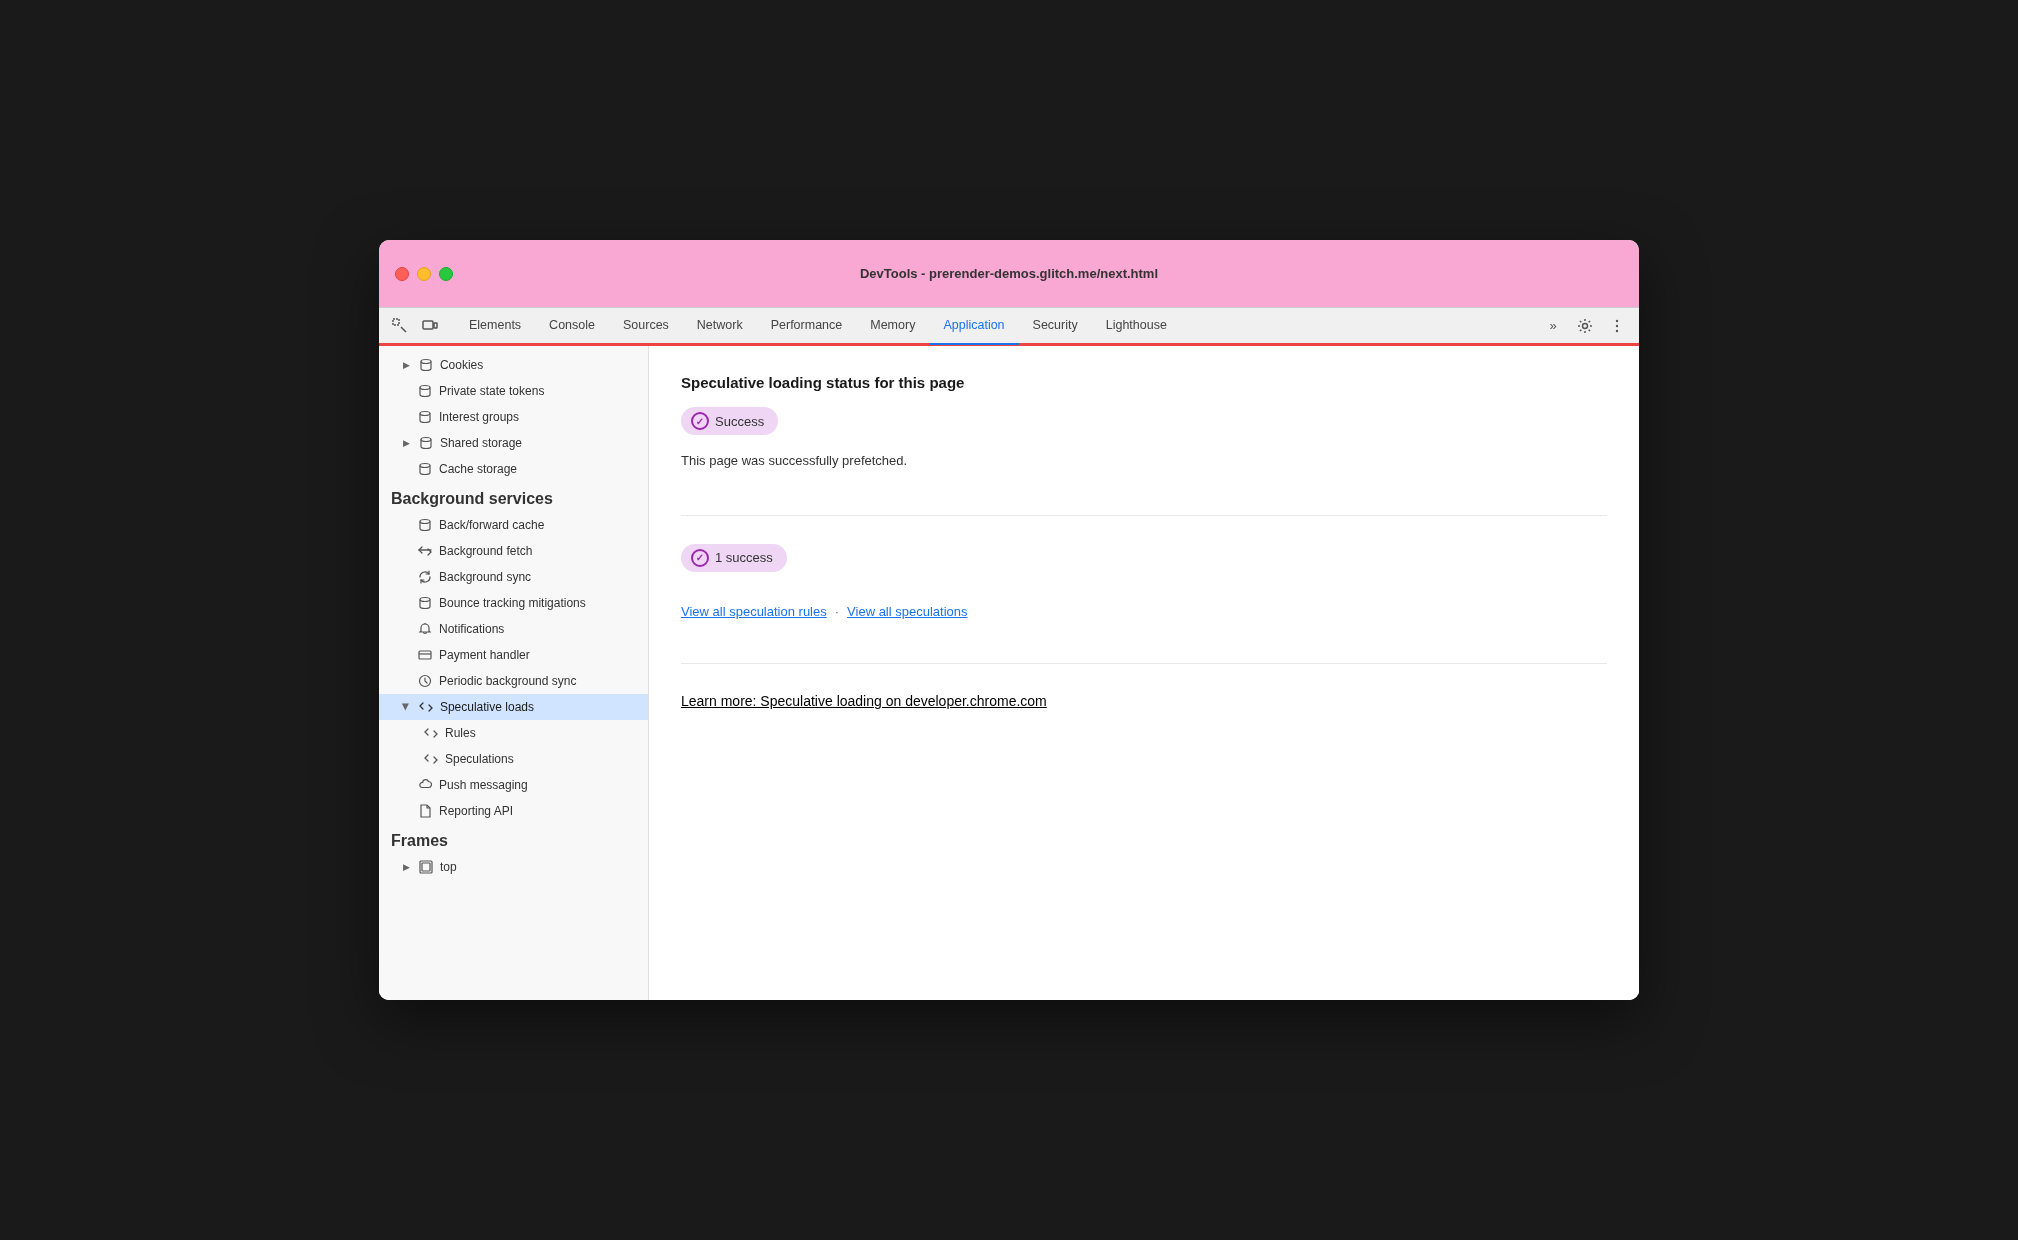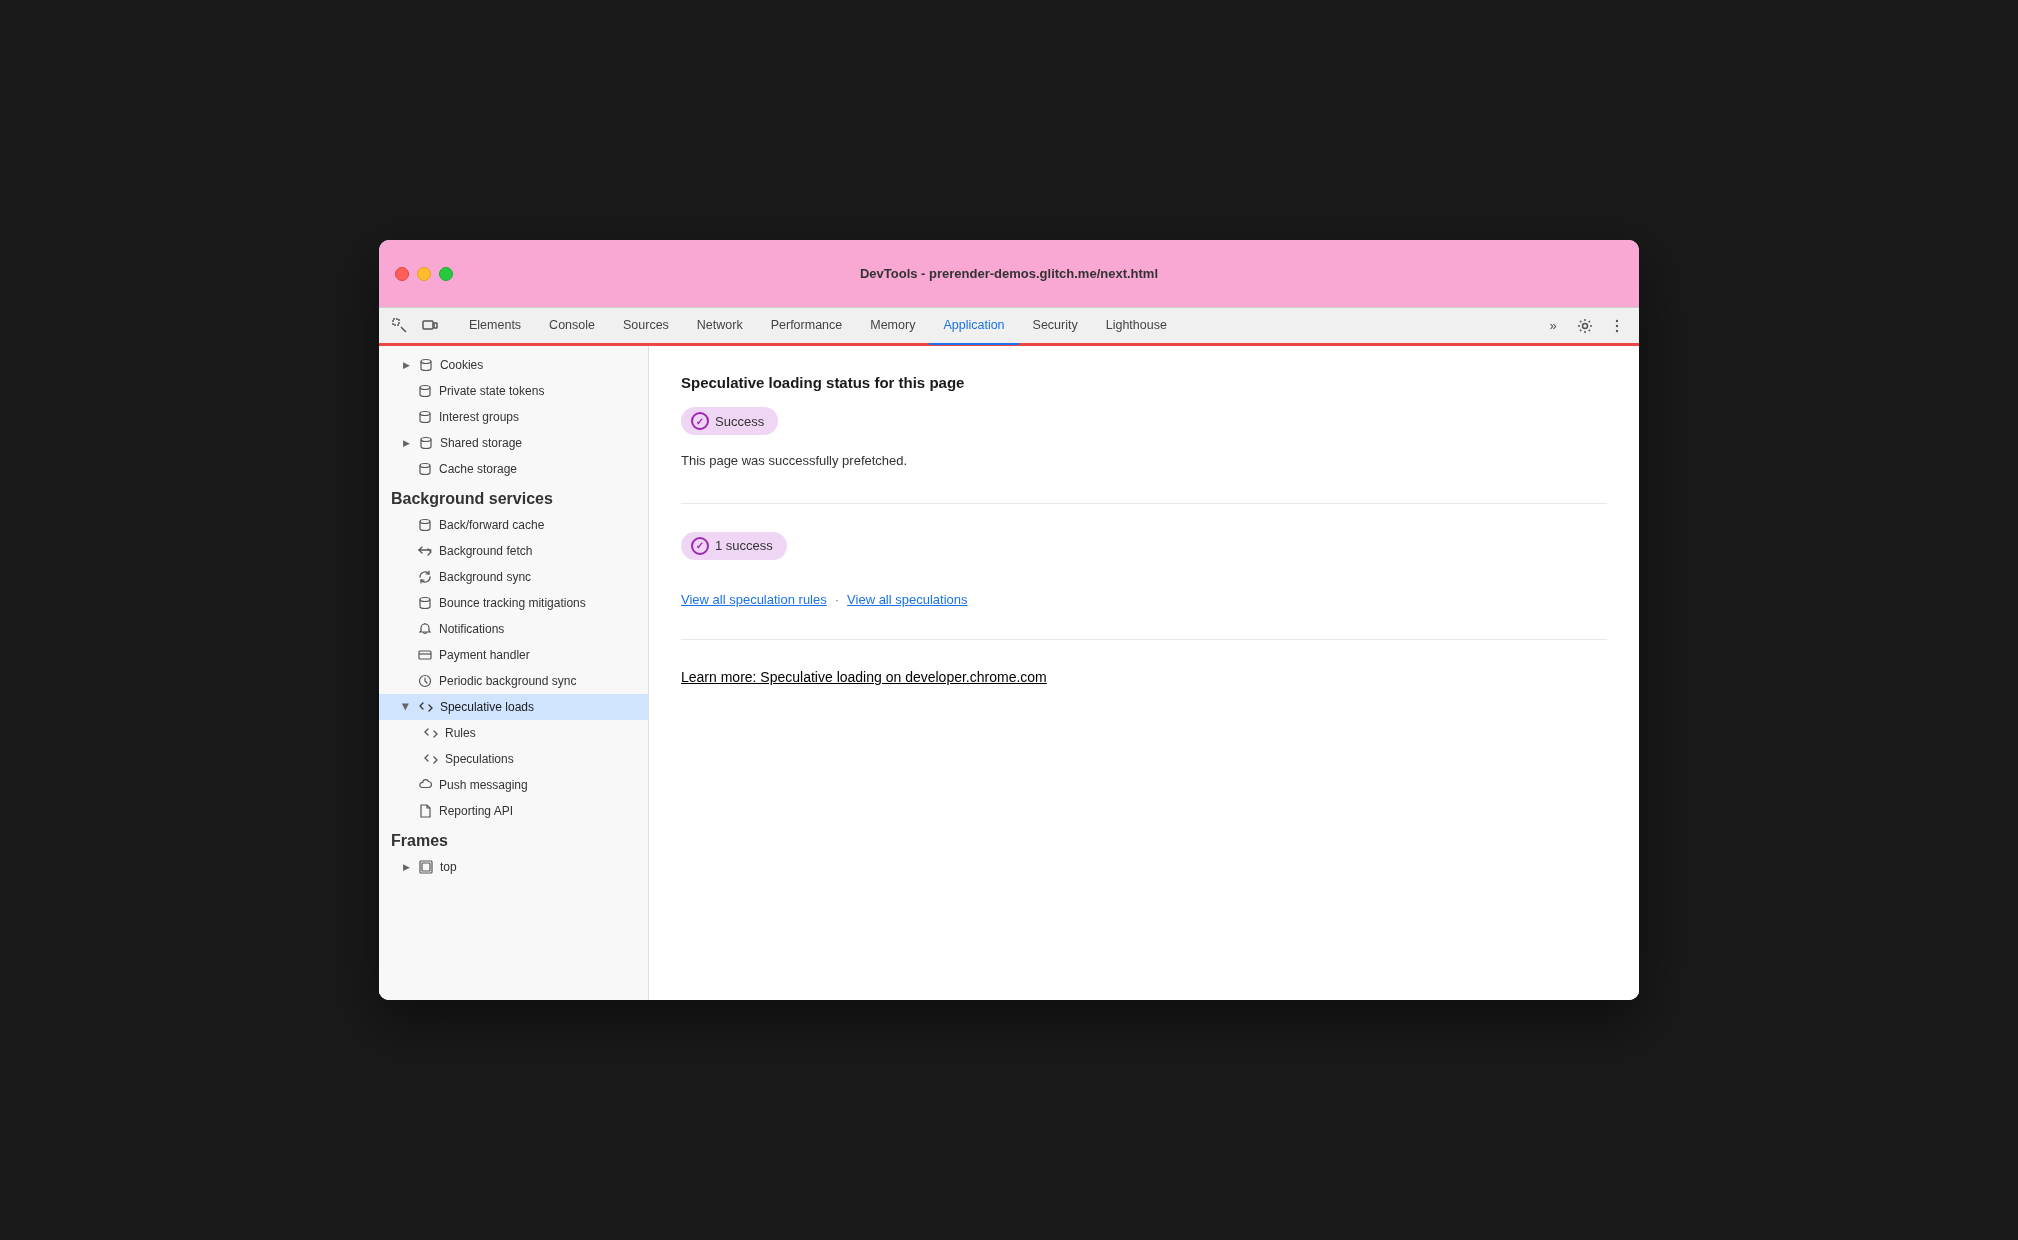--- a/index.html
+++ b/index.html
@@ -191,7 +191,7 @@
 
     .section-block {
       margin-bottom: 0;
-      padding-bottom: 32px;
+      padding-bottom: 44px;
       border-bottom: 1px solid #e8e8e8;
       margin-bottom: 28px;
     }

